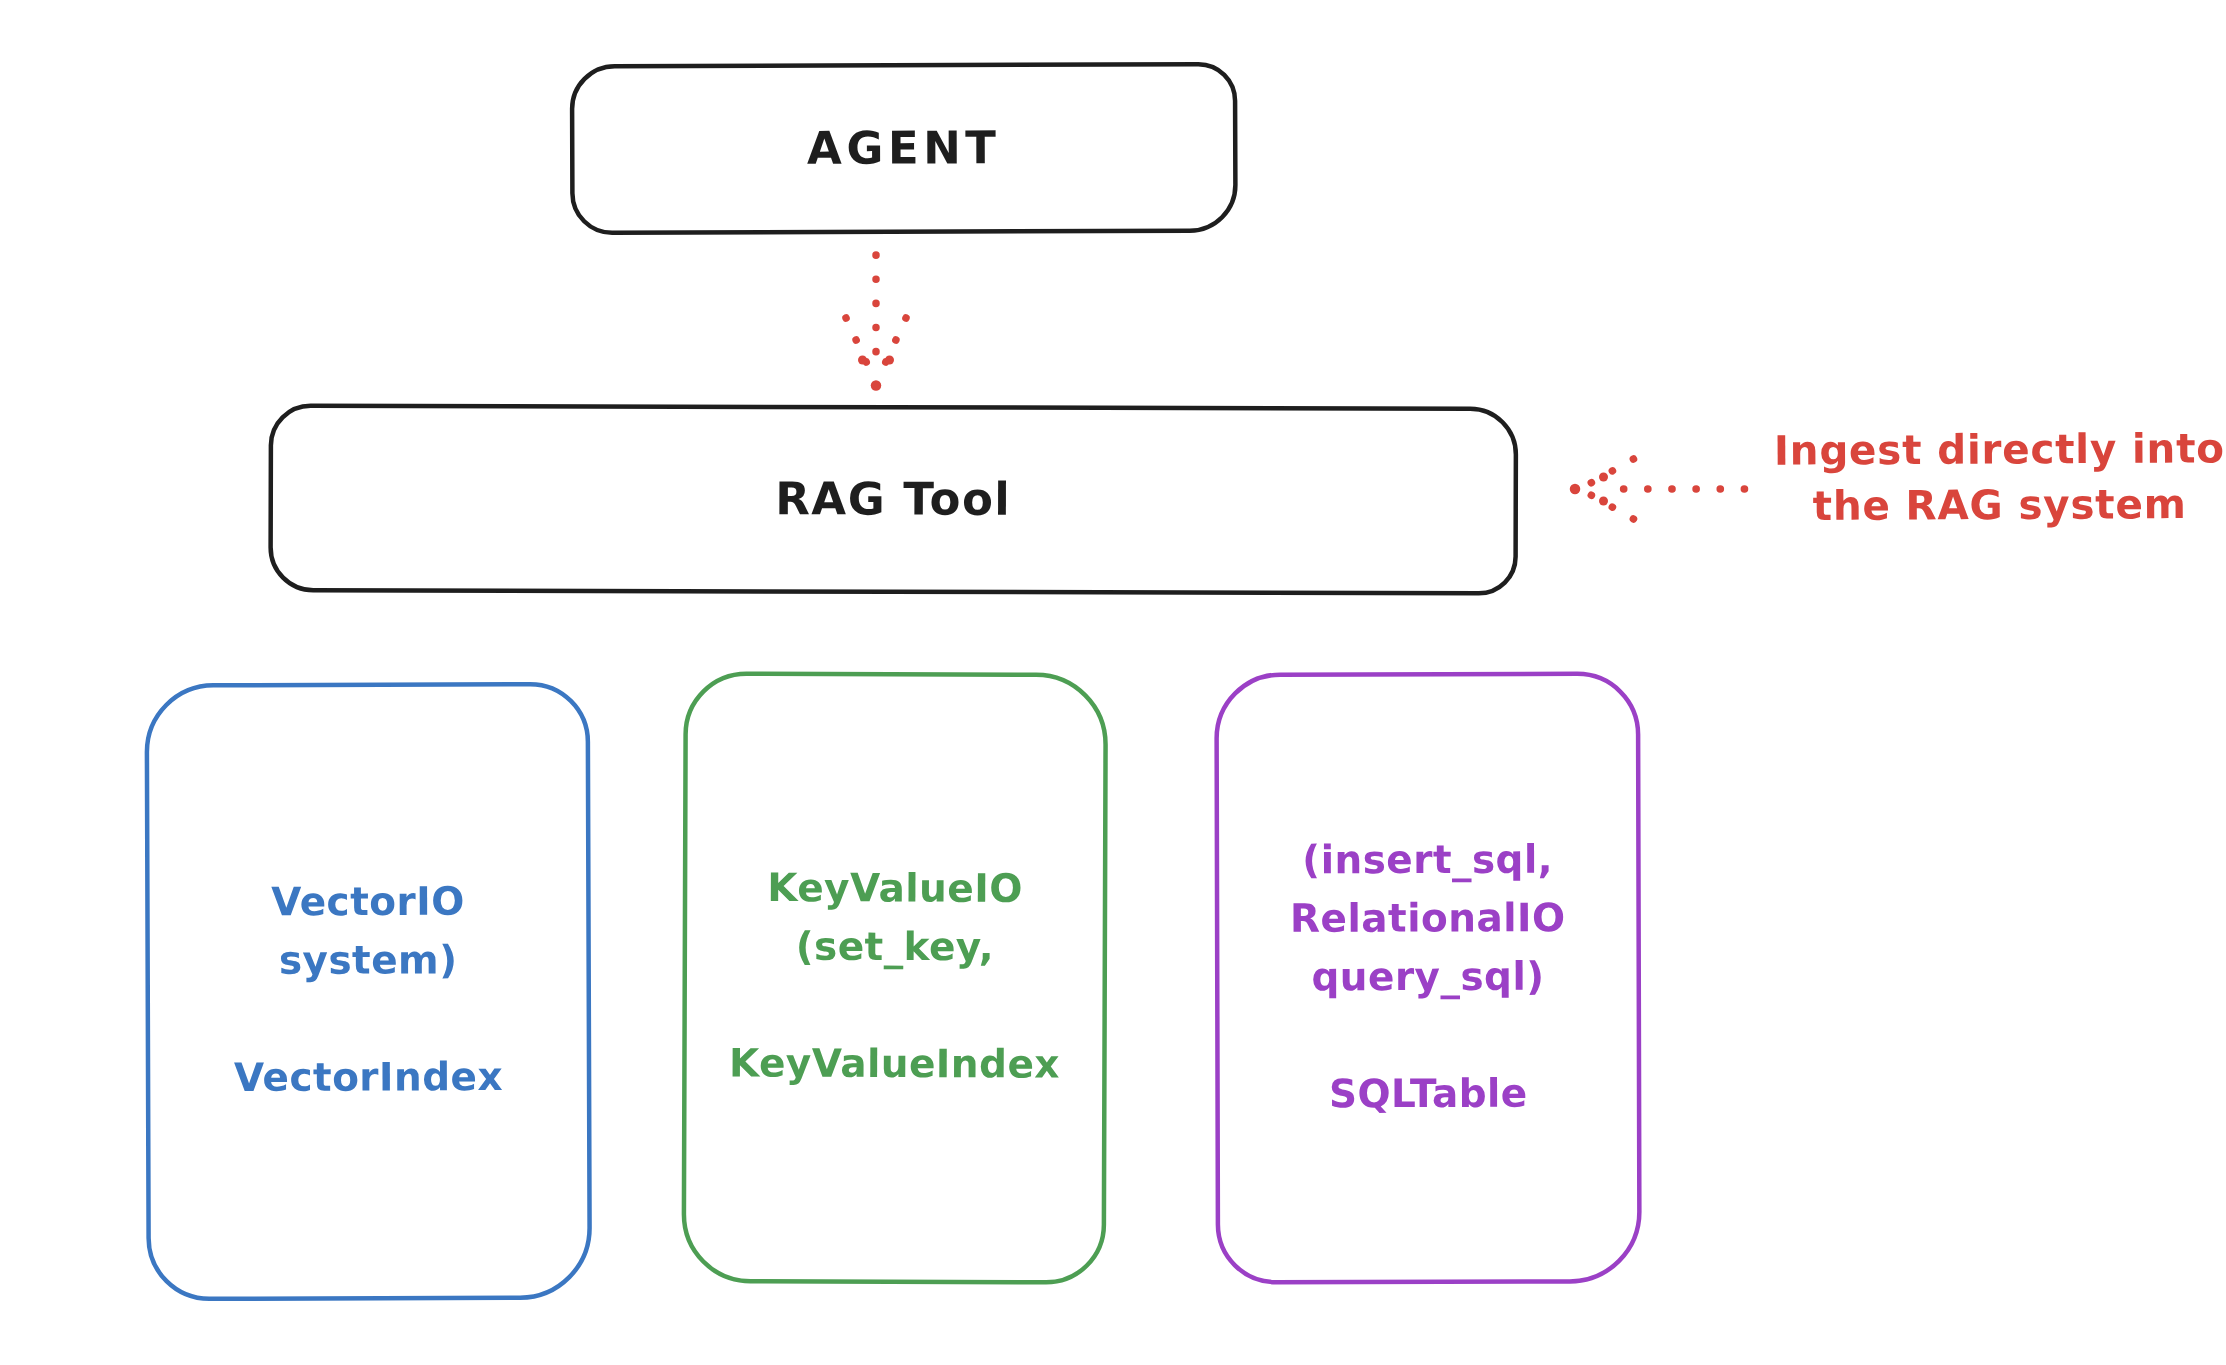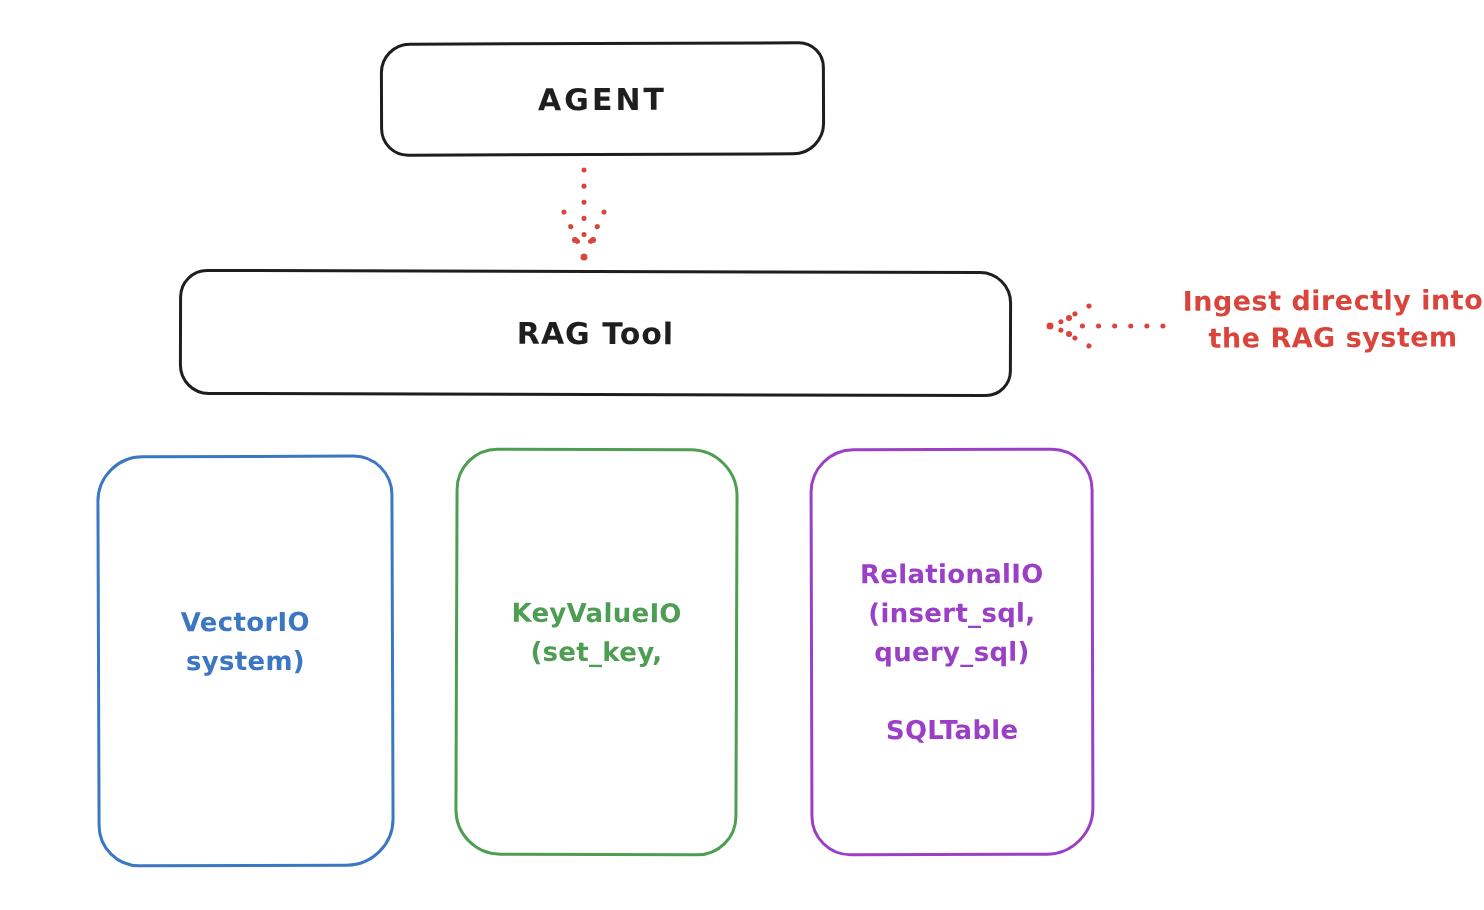--- a/index.html
+++ b/index.html
@@ -160,8 +160,8 @@
   </div>
 
   <div class="provider provider-relational">
+    <div>(insert_sql,</div>
     <div>RelationalIO</div>
-    <div>(insert_sql,</div>
     <div>query_sql)</div>
     <div class="line-gap"></div>
     <div>SQLTable</div>

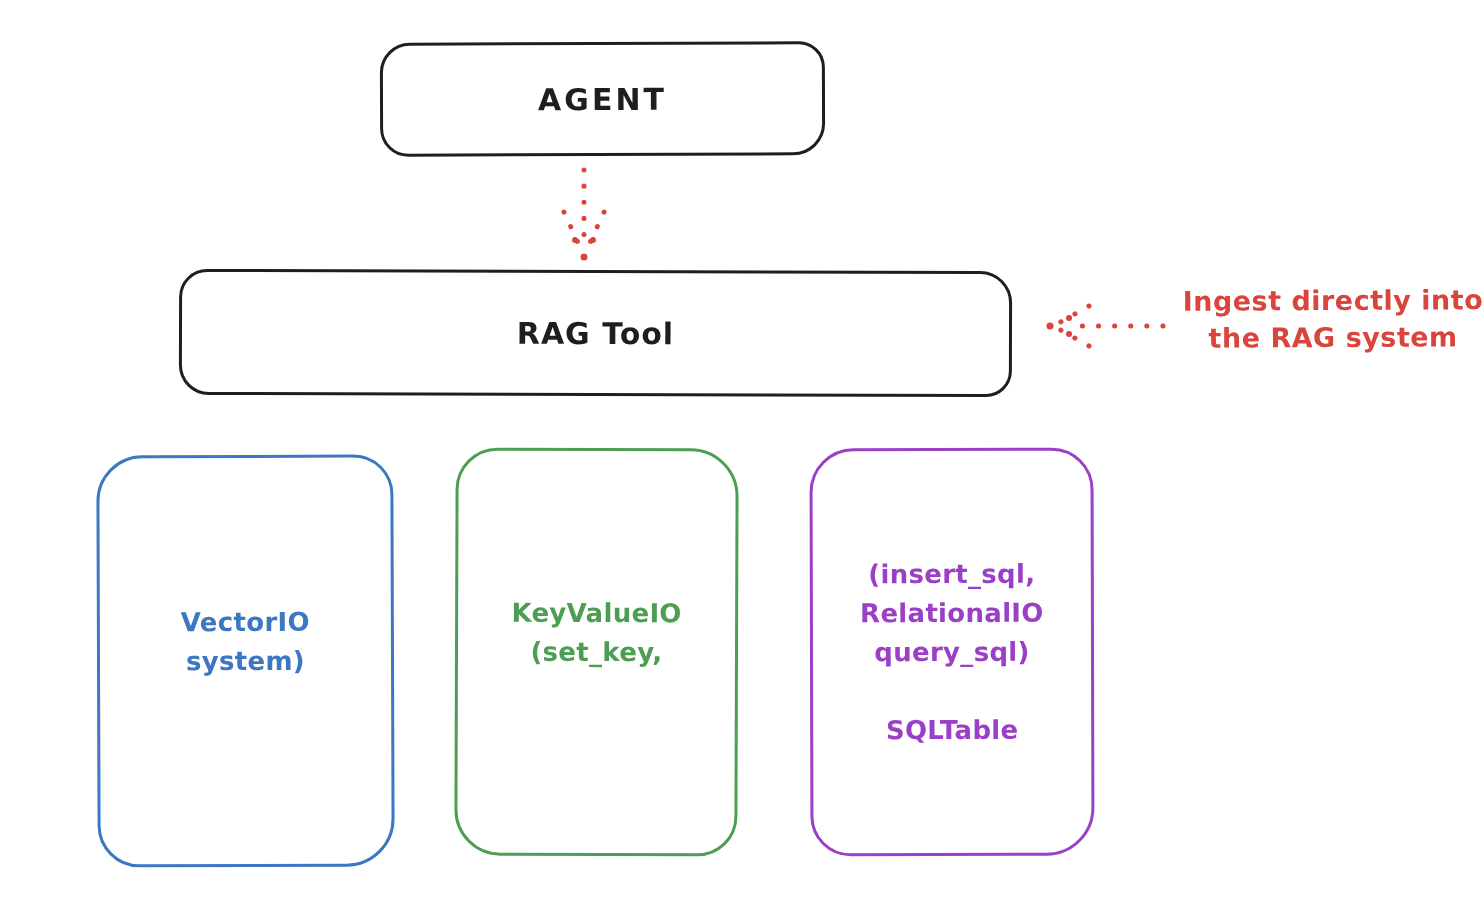--- a/index.html
+++ b/index.html
@@ -151,6 +151,7 @@
     <div>VectorIO</div>
     <div>system)</div>
     <div class="line-gap"></div>
+    <div>VectorIndex</div>
   </div>
 
   <div class="provider provider-keyvalue">

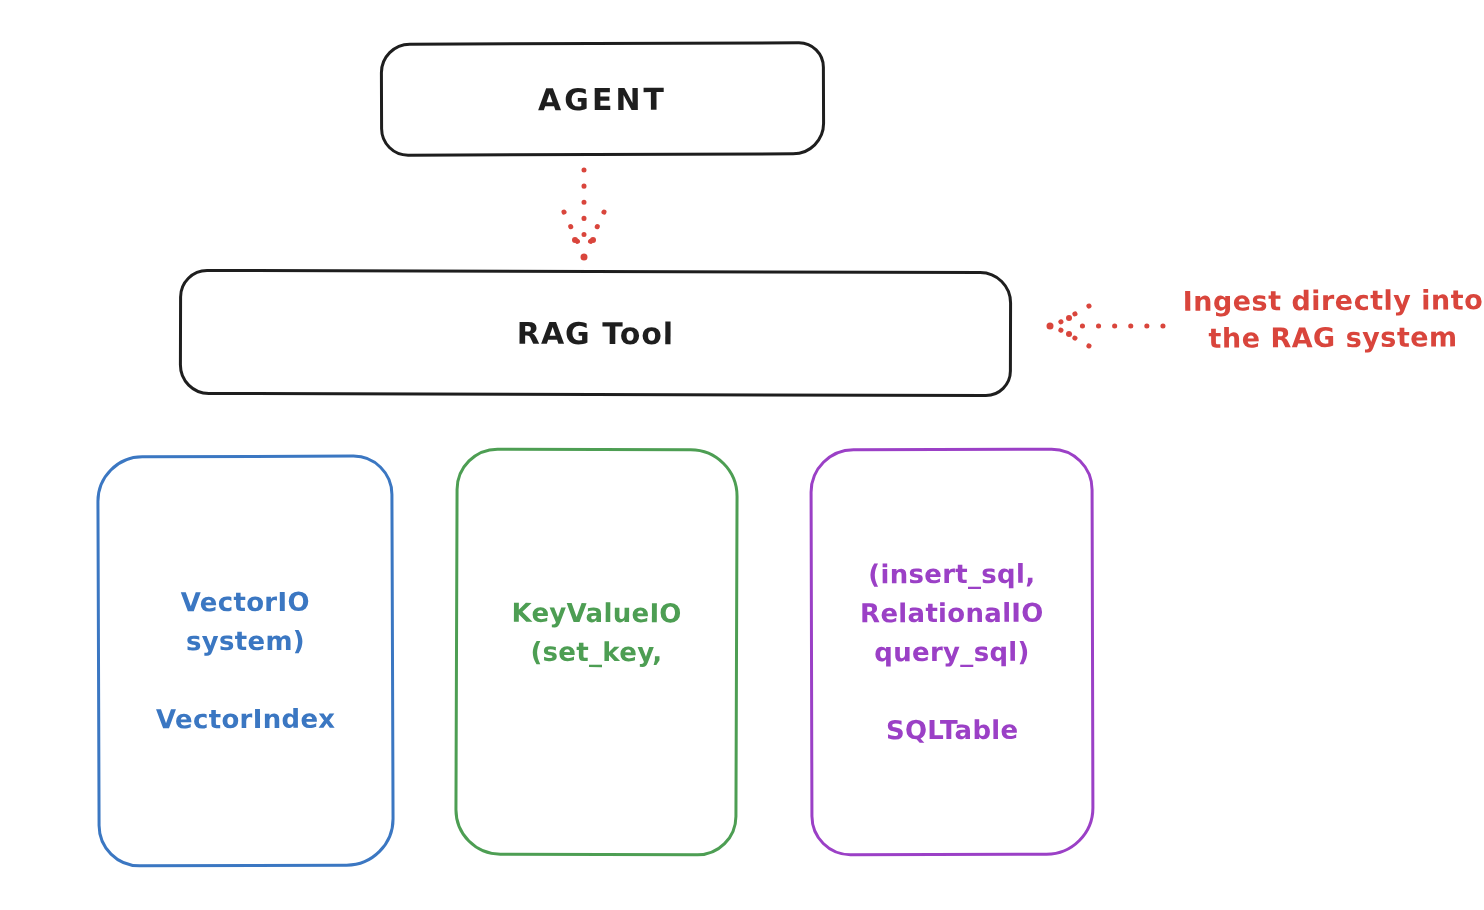--- a/index.html
+++ b/index.html
@@ -158,6 +158,7 @@
     <div>KeyValueIO</div>
     <div>(set_key,</div>
     <div class="line-gap"></div>
+    <div>KeyValueIndex</div>
   </div>
 
   <div class="provider provider-relational">

